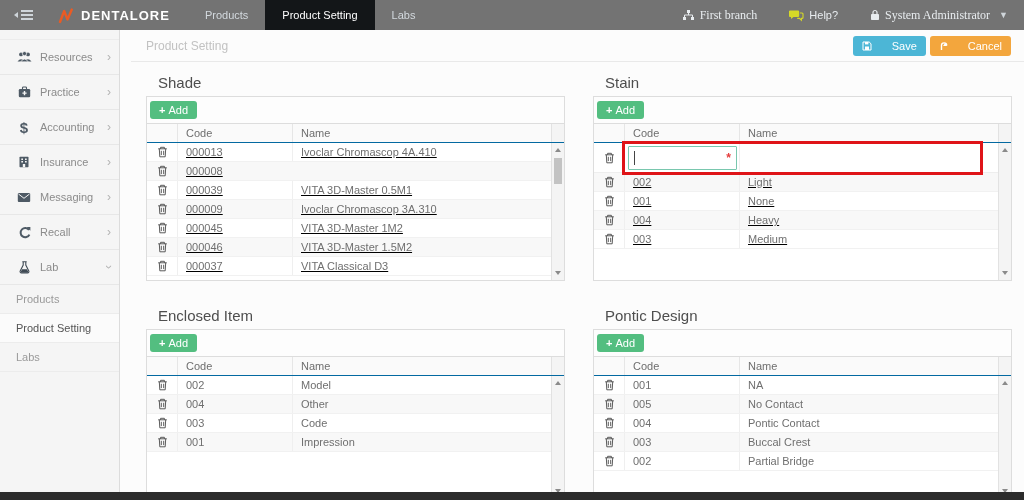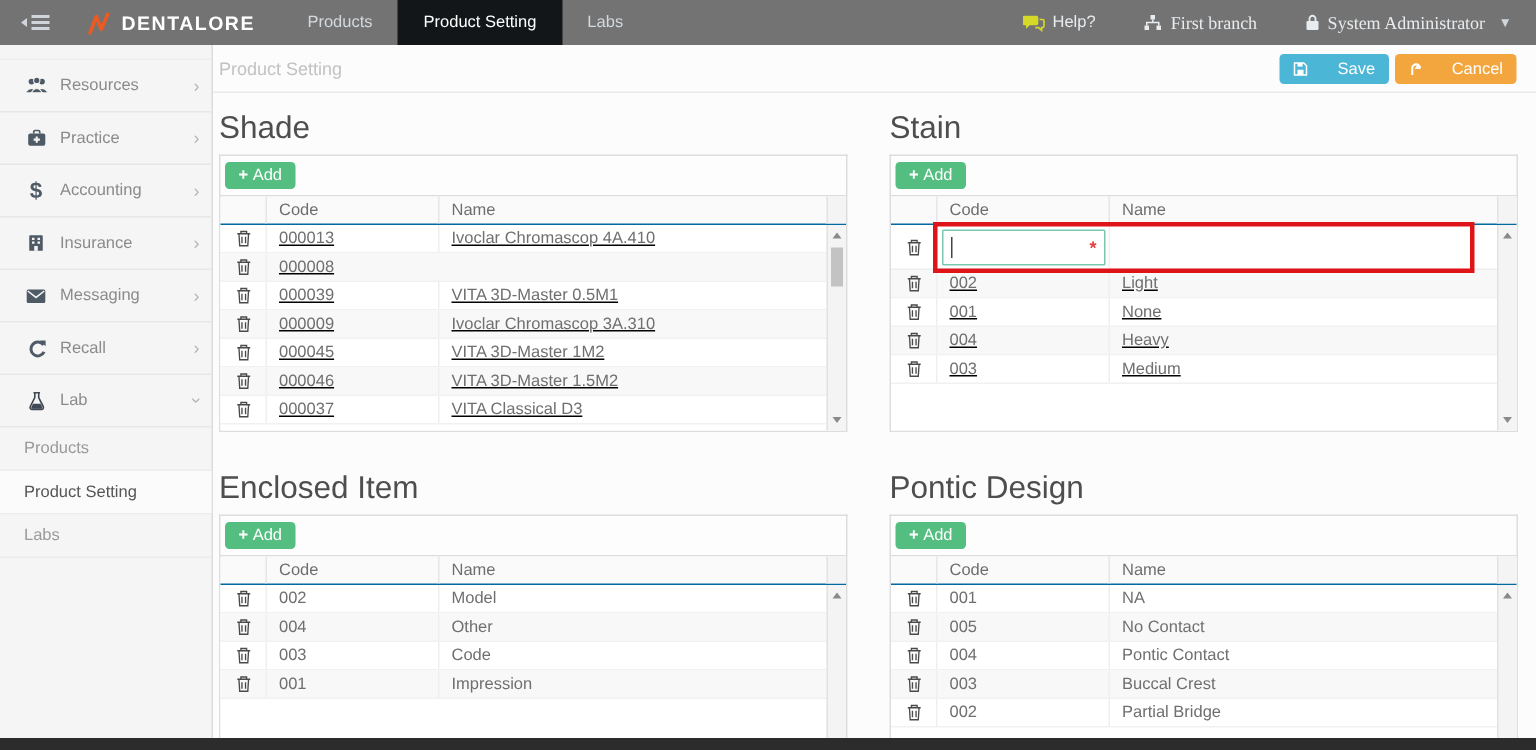--- a/index.html
+++ b/index.html
@@ -103,13 +103,6 @@
     <div class="tab">Labs</div>
   </div>
   <div class="nav-right">
-    <div class="nav-util">
-      <svg width="15" height="13" viewBox="0 0 15 13">
-        <path d="M1 1.5 h8 a1.2 1.2 0 0 1 1.2 1.2 v4 a1.2 1.2 0 0 1 -1.2 1.2 h-4.5 l-2.5 2.2 v-2.2 h-1 a1.2 1.2 0 0 1 -1.2 -1.2 v-4 a1.2 1.2 0 0 1 1.2 -1.2 z" fill="#d6d927"></path>
-        <path d="M11 4 h2 a1 1 0 0 1 1 1 v3.4 a1 1 0 0 1 -1 1 h-.6 v1.8 l-2 -1.8 h-2.2" fill="none" stroke="#d6d927" stroke-width="1.1"></path>
-      </svg>
-      <span>Help?</span>
-    </div>
     <div class="nav-util serif">
       <svg width="13" height="12" viewBox="0 0 13 12">
         <rect x="5" y="1" width="3" height="3" fill="#e8ecef"></rect>
@@ -118,6 +111,13 @@
         <path d="M6.5 4 v2 M2.5 8 v-2 h8 v2" stroke="#e8ecef" fill="none"></path>
       </svg>
       <span>First branch</span>
+    </div>
+    <div class="nav-util">
+      <svg width="15" height="13" viewBox="0 0 15 13">
+        <path d="M1 1.5 h8 a1.2 1.2 0 0 1 1.2 1.2 v4 a1.2 1.2 0 0 1 -1.2 1.2 h-4.5 l-2.5 2.2 v-2.2 h-1 a1.2 1.2 0 0 1 -1.2 -1.2 v-4 a1.2 1.2 0 0 1 1.2 -1.2 z" fill="#d6d927"></path>
+        <path d="M11 4 h2 a1 1 0 0 1 1 1 v3.4 a1 1 0 0 1 -1 1 h-.6 v1.8 l-2 -1.8 h-2.2" fill="none" stroke="#d6d927" stroke-width="1.1"></path>
+      </svg>
+      <span>Help?</span>
     </div>
     <div class="nav-util serif">
       <svg width="10" height="12" viewBox="0 0 10 12">

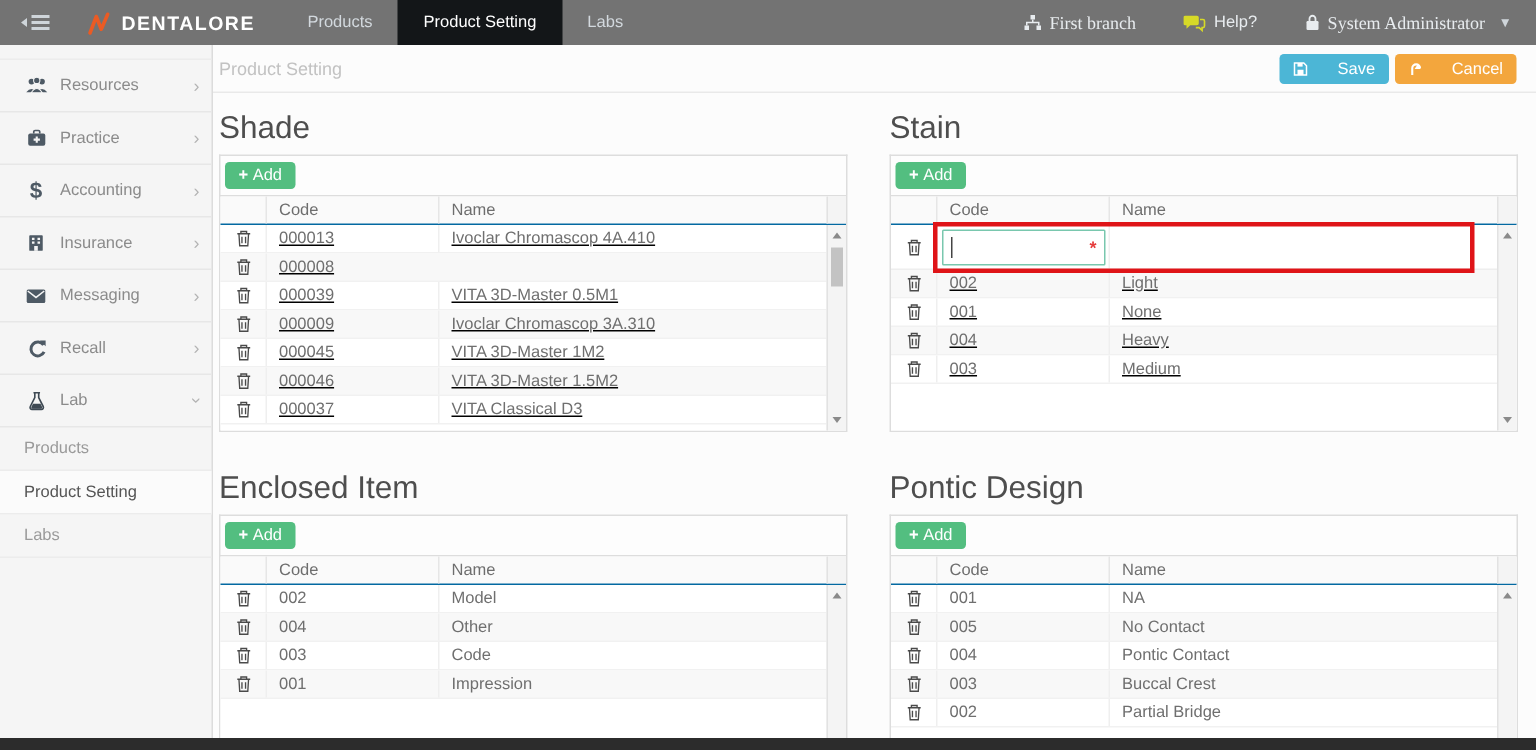--- a/index.html
+++ b/index.html
@@ -23,7 +23,7 @@
   .chev-down { font-size:9px; color:#cfd5da; margin-left:4px; }
 
   
-  .sidebar { position:absolute; top:30px; left:0; width:142px; bottom:8px; background:#f5f5f5; border-right:1px solid #dcdcdc; z-index:10; }
+  .sidebar { position:absolute; top:30px; left:0; width:120px; bottom:8px; background:#f5f5f5; border-right:1px solid #dcdcdc; z-index:10; }
   .sidebar-pad { height:10px; border-bottom:1px solid #ececec; }
   .side-item { height:35px; display:flex; align-items:center; padding:0 8px 0 12px; border-bottom:1px solid #e7e7e7; cursor:pointer; }
   .side-ico { width:24px; display:flex; justify-content:center; align-items:center; color:#4e5a65; }

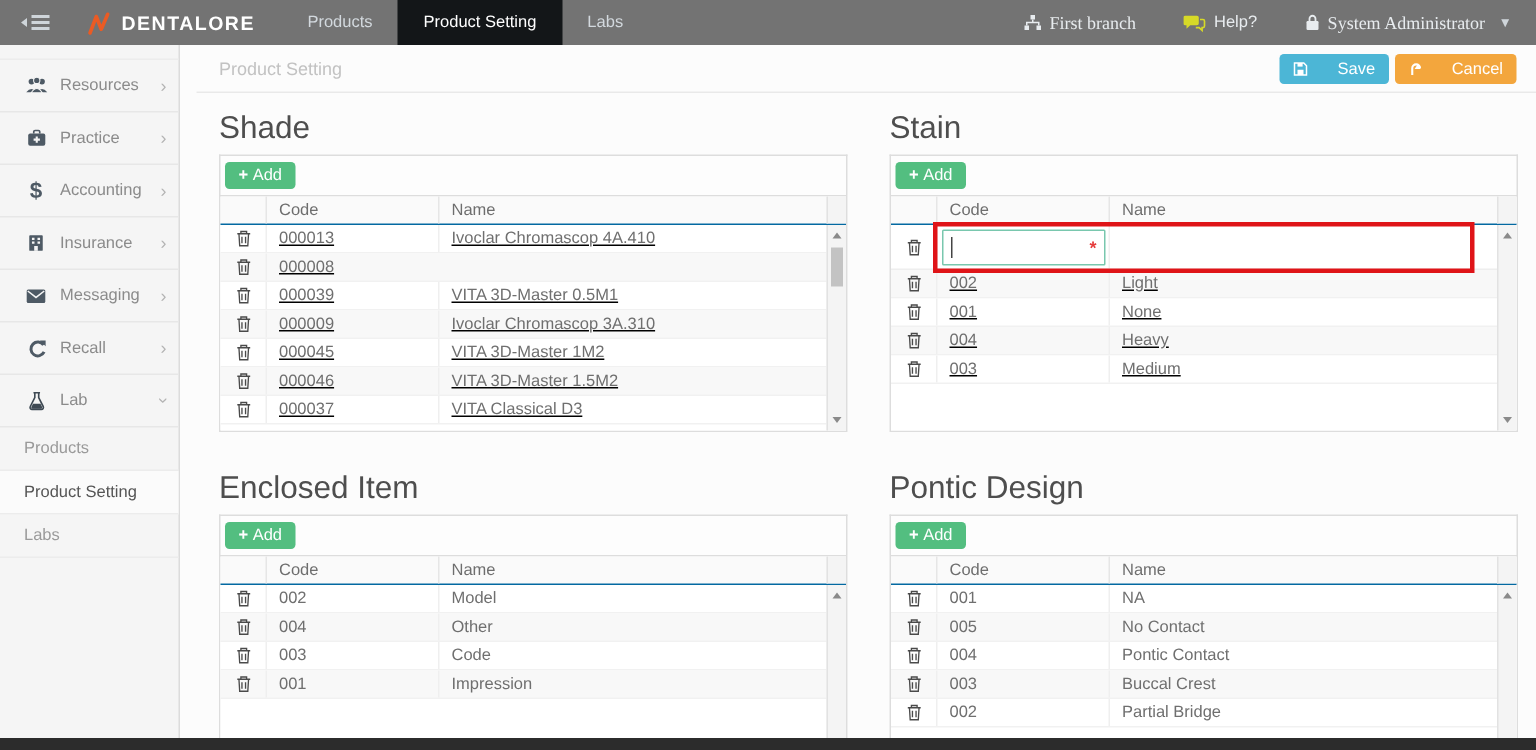--- a/index.html
+++ b/index.html
@@ -44,7 +44,7 @@
   .btn-cancel { background:#f3a63d; }
 
   .panels { display:grid; grid-template-columns:1fr 1fr; column-gap:28px; row-gap:14px; padding:0 12px 0 15px; }
-  .panel-title { font-size:21px; color:#4e4e4e; font-weight:normal; margin:12px 0 5px; }
+  .panel-title { font-size:15px; color:#4e4e4e; font-weight:normal; margin:12px 12px 5px; }
   .toolbar { height:27px; border:1px solid #ddd; border-bottom:none; background:#fdfdfd; display:flex; align-items:center; padding:0 3px; }
   .btn-add { background:#53be80; color:#fff; font-size:11px; border:none; border-radius:3px; padding:3px 9px; display:flex; align-items:center; gap:3px; cursor:pointer; font-family:"Liberation Sans", sans-serif; }
   .btn-add .plus { font-weight:bold; font-size:11px; }

